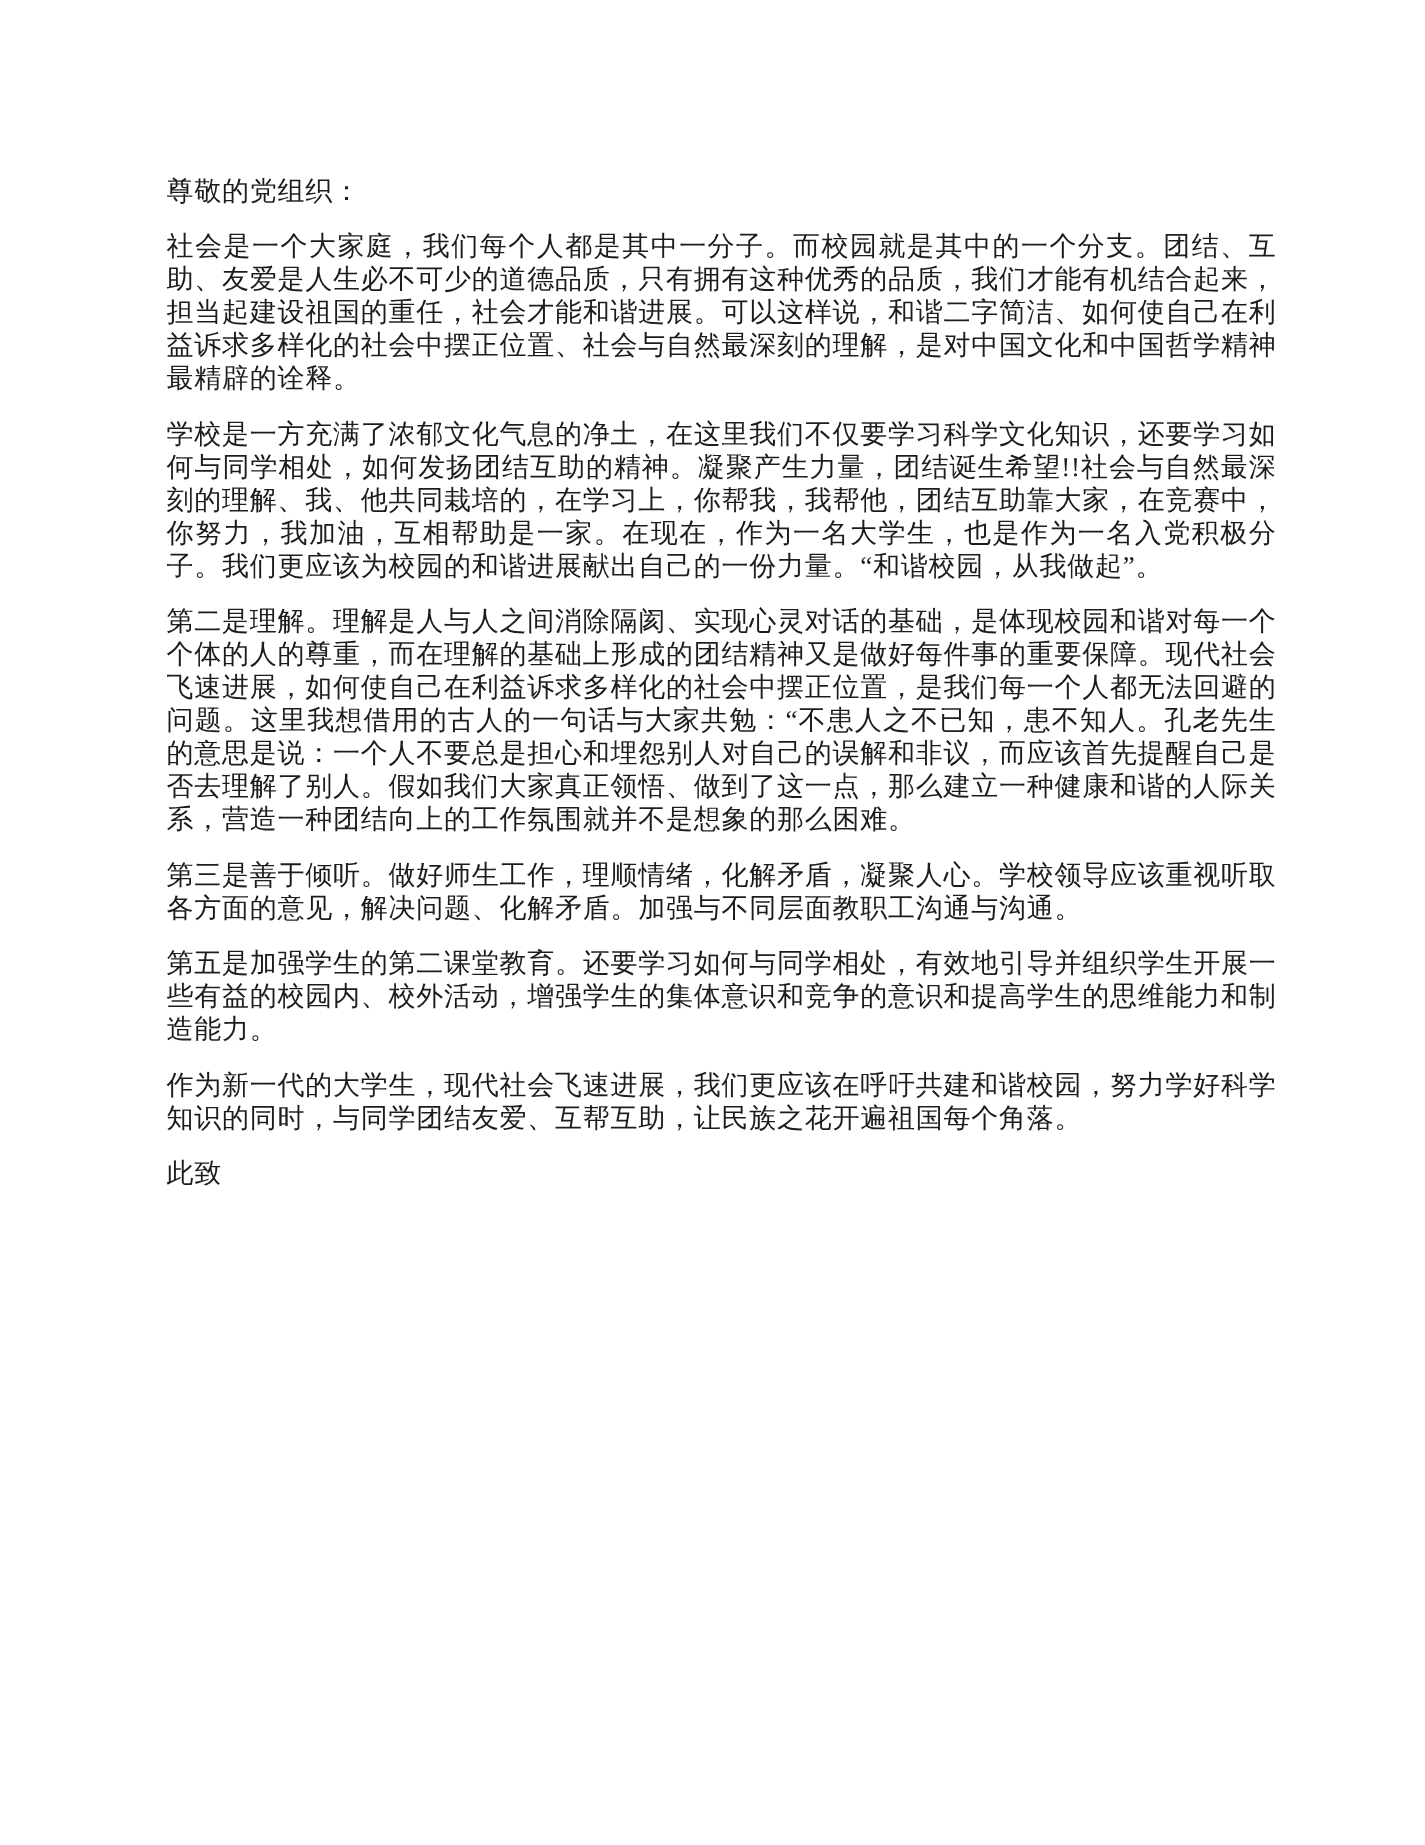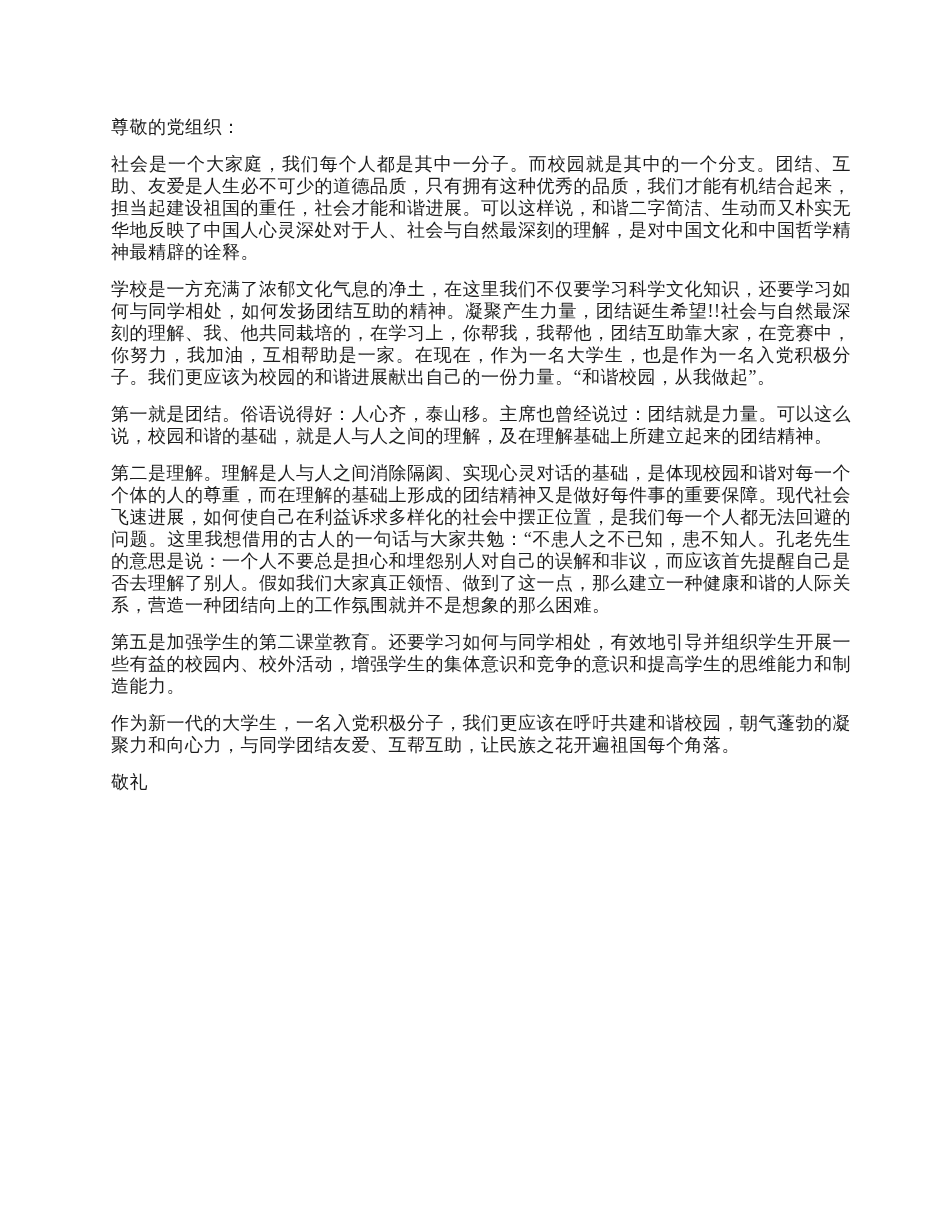--- a/index.html
+++ b/index.html
@@ -39,7 +39,7 @@
 <div class="page">
   <div class="doc-text">
     <p class="no-justify">尊敬的党组织：</p>
-    <p>社会是一个大家庭，我们每个人都是其中一分子。而校园就是其中的一个分支。团结、互助、友爱是人生必不可少的道德品质，只有拥有这种优秀的品质，我们才能有机结合起来，担当起建设祖国的重任，社会才能和谐进展。可以这样说，和谐二字简洁、生动而又朴实无华地反映了中国人心灵深处对于人、社会与自然最深刻的理解，是对中国文化和中国哲学精神最精辟的诠释。</p>
+    <p>社会是一个大家庭，我们每个人都是其中一分子。而校园就是其中的一个分支。团结、互助、友爱是人生必不可少的道德品质，只有拥有这种优秀的品质，我们才能有机结合起来，担当起建设祖国的重任，社会才能和谐进展。可以这样说，和谐二字简洁、如何使自己在利益诉求多样化的社会中摆正位置、社会与自然最深刻的理解，是对中国文化和中国哲学精神最精辟的诠释。</p>
     <p>学校是一方充满了浓郁文化气息的净土，在这里我们不仅要学习科学文化知识，还要学习如何与同学相处，如何发扬团结互助的精神。凝聚产生力量，团结诞生希望!!社会与自然最深刻的理解、我、他共同栽培的，在学习上，你帮我，我帮他，团结互助靠大家，在竞赛中，你努力，我加油，互相帮助是一家。在现在，作为一名大学生，也是作为一名入党积极分子。我们更应该为校园的和谐进展献出自己的一份力量。“和谐校园，从我做起”。</p>
     <p>第一就是团结。俗语说得好：人心齐，泰山移。主席也曾经说过：团结就是力量。可以这么说，校园和谐的基础，就是人与人之间的理解，及在理解基础上所建立起来的团结精神。</p>
     <p>第二是理解。理解是人与人之间消除隔阂、实现心灵对话的基础，是体现校园和谐对每一个个体的人的尊重，而在理解的基础上形成的团结精神又是做好每件事的重要保障。现代社会飞速进展，如何使自己在利益诉求多样化的社会中摆正位置，是我们每一个人都无法回避的问题。这里我想借用的古人的一句话与大家共勉：“不患人之不已知，患不知人。孔老先生的意思是说：一个人不要总是担心和埋怨别人对自己的误解和非议，而应该首先提醒自己是否去理解了别人。假如我们大家真正领悟、做到了这一点，那么建立一种健康和谐的人际关系，营造一种团结向上的工作氛围就并不是想象的那么困难。</p>

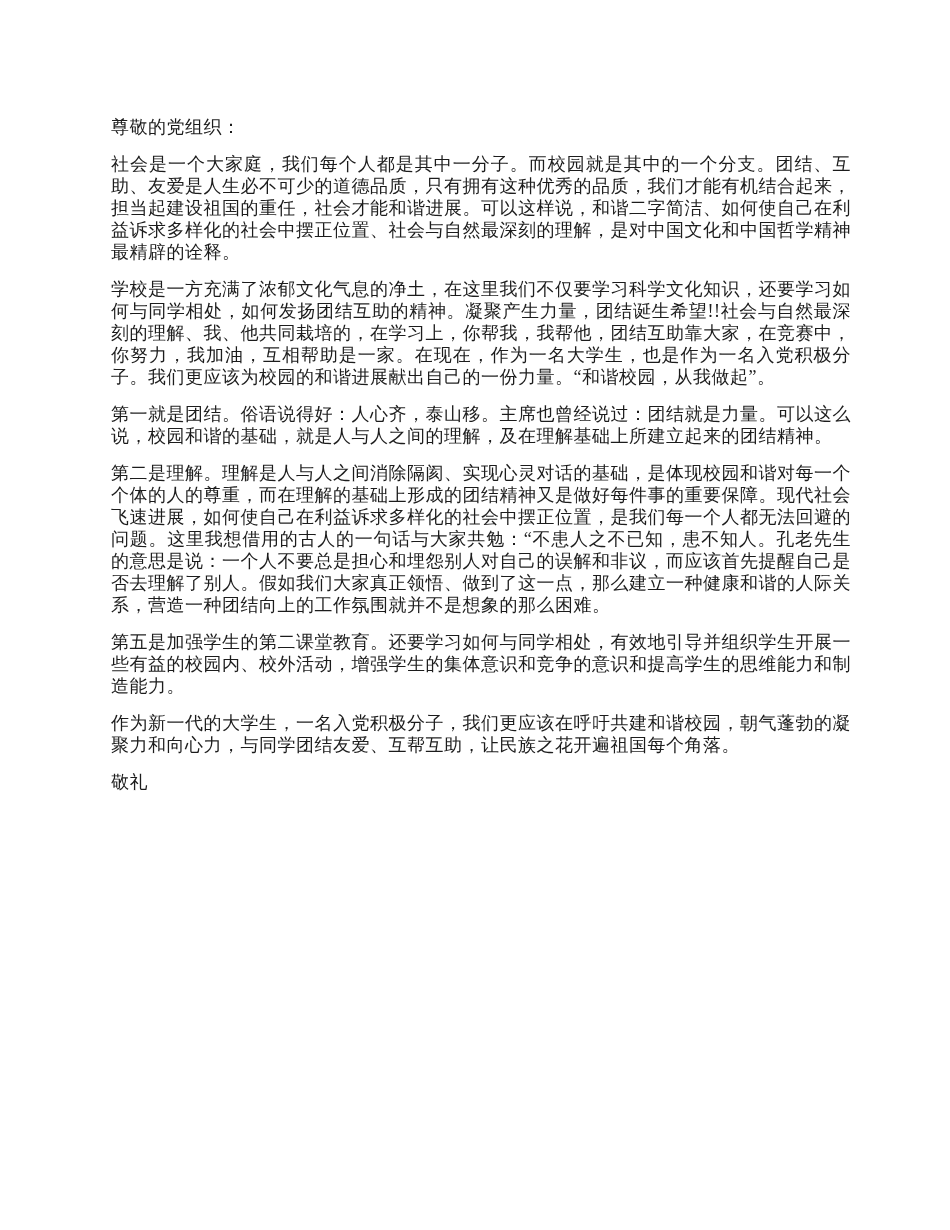--- a/index.html
+++ b/index.html
@@ -41,7 +41,6 @@
     <p class="no-justify">尊敬的党组织：</p>
     <p>社会是一个大家庭，我们每个人都是其中一分子。而校园就是其中的一个分支。团结、互助、友爱是人生必不可少的道德品质，只有拥有这种优秀的品质，我们才能有机结合起来，担当起建设祖国的重任，社会才能和谐进展。可以这样说，和谐二字简洁、如何使自己在利益诉求多样化的社会中摆正位置、社会与自然最深刻的理解，是对中国文化和中国哲学精神最精辟的诠释。</p>
     <p>学校是一方充满了浓郁文化气息的净土，在这里我们不仅要学习科学文化知识，还要学习如何与同学相处，如何发扬团结互助的精神。凝聚产生力量，团结诞生希望!!社会与自然最深刻的理解、我、他共同栽培的，在学习上，你帮我，我帮他，团结互助靠大家，在竞赛中，你努力，我加油，互相帮助是一家。在现在，作为一名大学生，也是作为一名入党积极分子。我们更应该为校园的和谐进展献出自己的一份力量。“和谐校园，从我做起”。</p>
-    <p>第一就是团结。俗语说得好：人心齐，泰山移。主席也曾经说过：团结就是力量。可以这么说，校园和谐的基础，就是人与人之间的理解，及在理解基础上所建立起来的团结精神。</p>
     <p>第二是理解。理解是人与人之间消除隔阂、实现心灵对话的基础，是体现校园和谐对每一个个体的人的尊重，而在理解的基础上形成的团结精神又是做好每件事的重要保障。现代社会飞速进展，如何使自己在利益诉求多样化的社会中摆正位置，是我们每一个人都无法回避的问题。这里我想借用的古人的一句话与大家共勉：“不患人之不已知，患不知人。孔老先生的意思是说：一个人不要总是担心和埋怨别人对自己的误解和非议，而应该首先提醒自己是否去理解了别人。假如我们大家真正领悟、做到了这一点，那么建立一种健康和谐的人际关系，营造一种团结向上的工作氛围就并不是想象的那么困难。</p>
     <p>第五是加强学生的第二课堂教育。还要学习如何与同学相处，有效地引导并组织学生开展一些有益的校园内、校外活动，增强学生的集体意识和竞争的意识和提高学生的思维能力和制造能力。</p>
     <p>作为新一代的大学生，一名入党积极分子，我们更应该在呼吁共建和谐校园，朝气蓬勃的凝聚力和向心力，与同学团结友爱、互帮互助，让民族之花开遍祖国每个角落。</p>

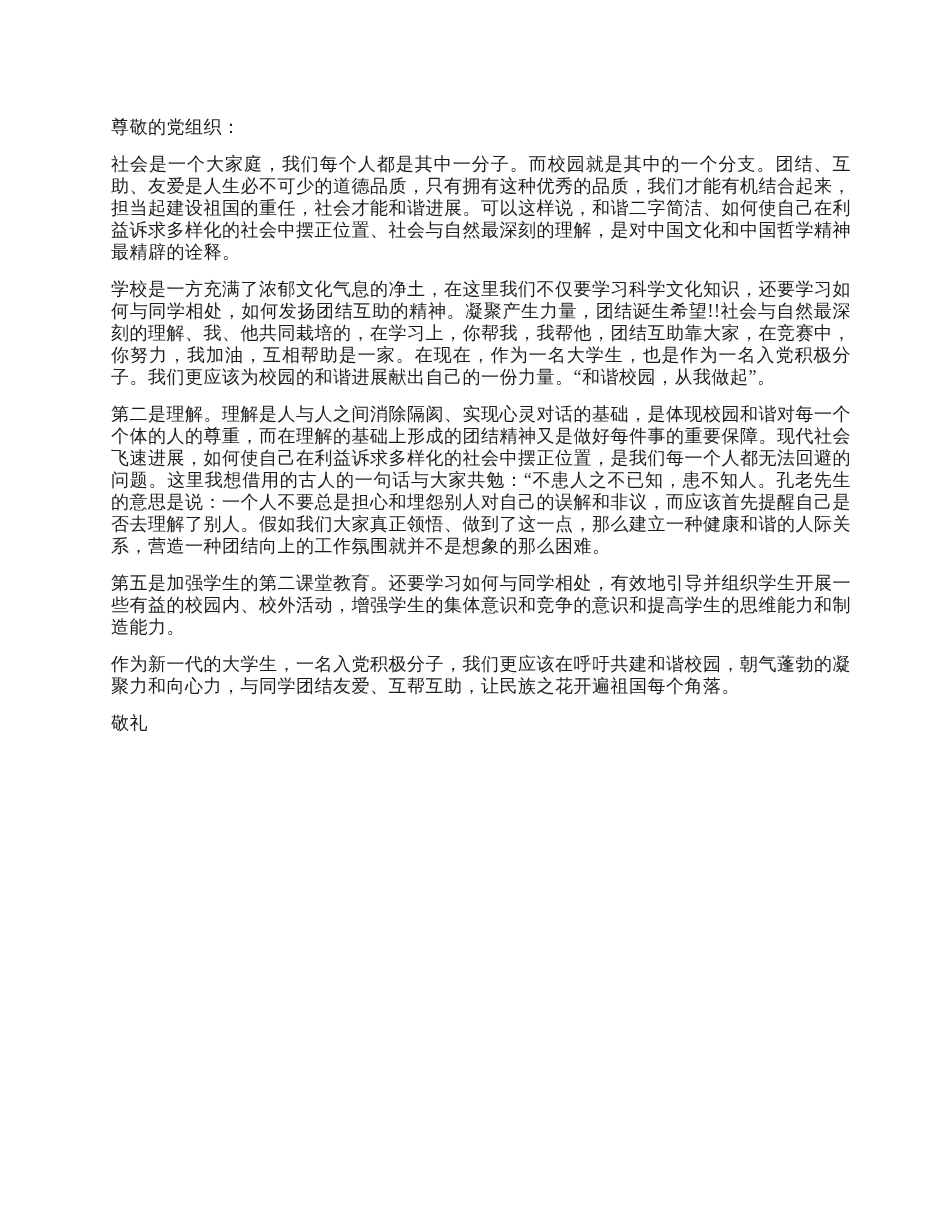--- a/index.html
+++ b/index.html
@@ -42,6 +42,7 @@
     <p>社会是一个大家庭，我们每个人都是其中一分子。而校园就是其中的一个分支。团结、互助、友爱是人生必不可少的道德品质，只有拥有这种优秀的品质，我们才能有机结合起来，担当起建设祖国的重任，社会才能和谐进展。可以这样说，和谐二字简洁、如何使自己在利益诉求多样化的社会中摆正位置、社会与自然最深刻的理解，是对中国文化和中国哲学精神最精辟的诠释。</p>
     <p>学校是一方充满了浓郁文化气息的净土，在这里我们不仅要学习科学文化知识，还要学习如何与同学相处，如何发扬团结互助的精神。凝聚产生力量，团结诞生希望!!社会与自然最深刻的理解、我、他共同栽培的，在学习上，你帮我，我帮他，团结互助靠大家，在竞赛中，你努力，我加油，互相帮助是一家。在现在，作为一名大学生，也是作为一名入党积极分子。我们更应该为校园的和谐进展献出自己的一份力量。“和谐校园，从我做起”。</p>
     <p>第二是理解。理解是人与人之间消除隔阂、实现心灵对话的基础，是体现校园和谐对每一个个体的人的尊重，而在理解的基础上形成的团结精神又是做好每件事的重要保障。现代社会飞速进展，如何使自己在利益诉求多样化的社会中摆正位置，是我们每一个人都无法回避的问题。这里我想借用的古人的一句话与大家共勉：“不患人之不已知，患不知人。孔老先生的意思是说：一个人不要总是担心和埋怨别人对自己的误解和非议，而应该首先提醒自己是否去理解了别人。假如我们大家真正领悟、做到了这一点，那么建立一种健康和谐的人际关系，营造一种团结向上的工作氛围就并不是想象的那么困难。</p>
+    <p>第三是善于倾听。做好师生工作，理顺情绪，化解矛盾，凝聚人心。学校领导应该重视听取各方面的意见，解决问题、化解矛盾。加强与不同层面教职工沟通与沟通。</p>
     <p>第五是加强学生的第二课堂教育。还要学习如何与同学相处，有效地引导并组织学生开展一些有益的校园内、校外活动，增强学生的集体意识和竞争的意识和提高学生的思维能力和制造能力。</p>
     <p>作为新一代的大学生，一名入党积极分子，我们更应该在呼吁共建和谐校园，朝气蓬勃的凝聚力和向心力，与同学团结友爱、互帮互助，让民族之花开遍祖国每个角落。</p>
     <p class="no-justify">敬礼</p>

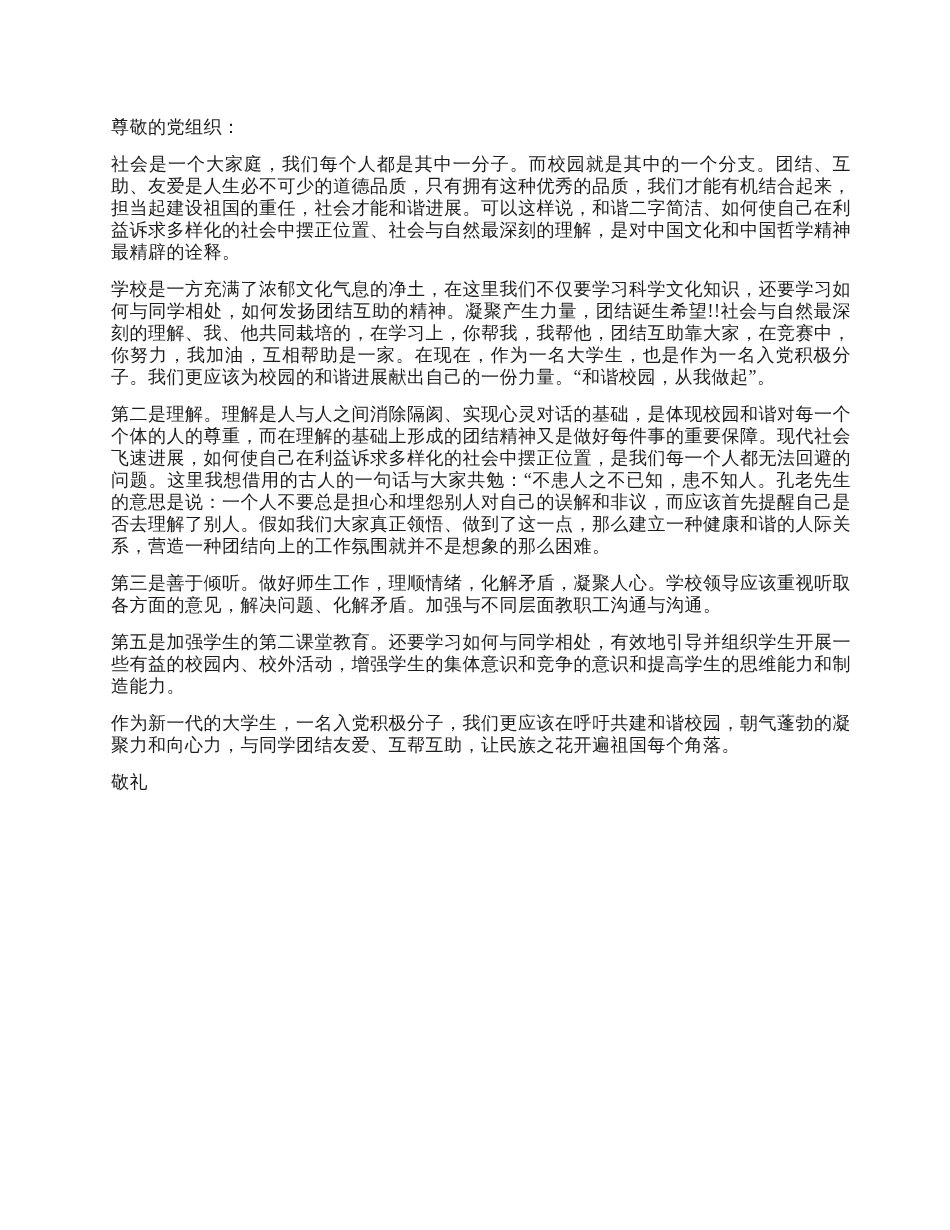--- a/index.html
+++ b/index.html
@@ -44,7 +44,7 @@
     <p>第二是理解。理解是人与人之间消除隔阂、实现心灵对话的基础，是体现校园和谐对每一个个体的人的尊重，而在理解的基础上形成的团结精神又是做好每件事的重要保障。现代社会飞速进展，如何使自己在利益诉求多样化的社会中摆正位置，是我们每一个人都无法回避的问题。这里我想借用的古人的一句话与大家共勉：“不患人之不已知，患不知人。孔老先生的意思是说：一个人不要总是担心和埋怨别人对自己的误解和非议，而应该首先提醒自己是否去理解了别人。假如我们大家真正领悟、做到了这一点，那么建立一种健康和谐的人际关系，营造一种团结向上的工作氛围就并不是想象的那么困难。</p>
     <p>第三是善于倾听。做好师生工作，理顺情绪，化解矛盾，凝聚人心。学校领导应该重视听取各方面的意见，解决问题、化解矛盾。加强与不同层面教职工沟通与沟通。</p>
     <p>第五是加强学生的第二课堂教育。还要学习如何与同学相处，有效地引导并组织学生开展一些有益的校园内、校外活动，增强学生的集体意识和竞争的意识和提高学生的思维能力和制造能力。</p>
-    <p>作为新一代的大学生，一名入党积极分子，我们更应该在呼吁共建和谐校园，朝气蓬勃的凝聚力和向心力，与同学团结友爱、互帮互助，让民族之花开遍祖国每个角落。</p>
+    <p>作为新一代的大学生，现代社会飞速进展，我们更应该在呼吁共建和谐校园，努力学好科学知识的同时，与同学团结友爱、互帮互助，让民族之花开遍祖国每个角落。</p>
     <p class="no-justify">敬礼</p>
   </div>
 </div>

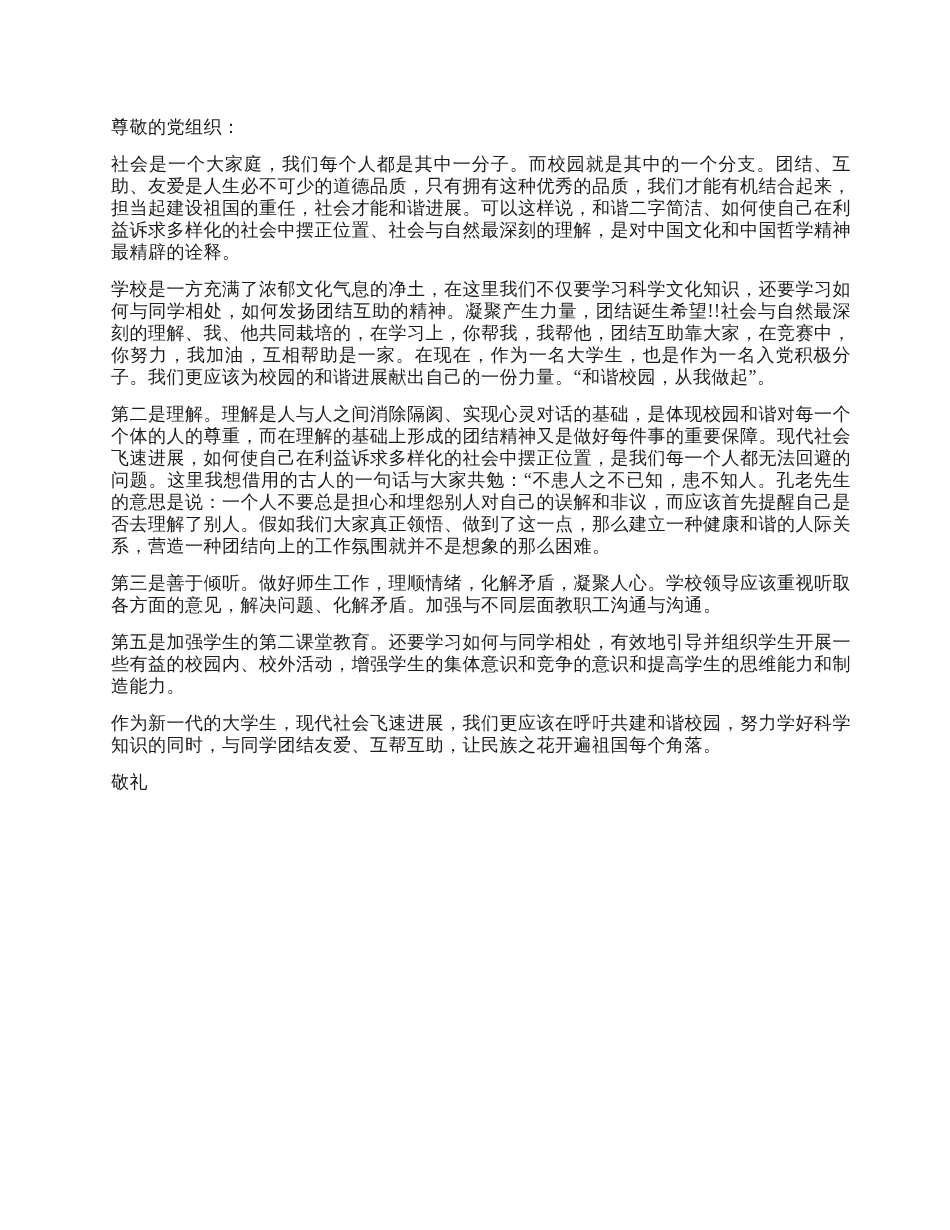--- a/index.html
+++ b/index.html
@@ -45,6 +45,7 @@
     <p>第三是善于倾听。做好师生工作，理顺情绪，化解矛盾，凝聚人心。学校领导应该重视听取各方面的意见，解决问题、化解矛盾。加强与不同层面教职工沟通与沟通。</p>
     <p>第五是加强学生的第二课堂教育。还要学习如何与同学相处，有效地引导并组织学生开展一些有益的校园内、校外活动，增强学生的集体意识和竞争的意识和提高学生的思维能力和制造能力。</p>
     <p>作为新一代的大学生，现代社会飞速进展，我们更应该在呼吁共建和谐校园，努力学好科学知识的同时，与同学团结友爱、互帮互助，让民族之花开遍祖国每个角落。</p>
+    <p class="no-justify">此致</p>
     <p class="no-justify">敬礼</p>
   </div>
 </div>

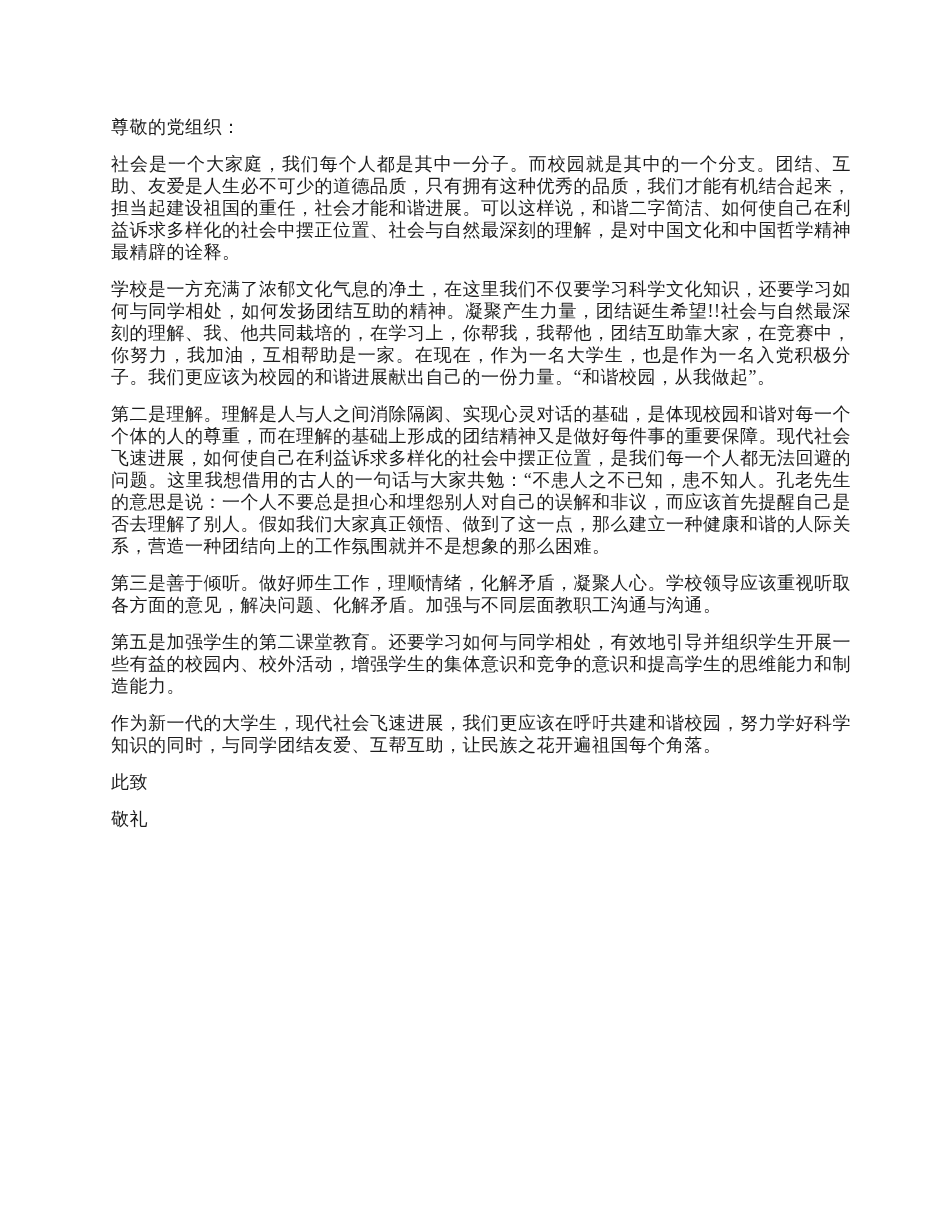--- a/index.html
+++ b/index.html
@@ -46,7 +46,6 @@
     <p>第五是加强学生的第二课堂教育。还要学习如何与同学相处，有效地引导并组织学生开展一些有益的校园内、校外活动，增强学生的集体意识和竞争的意识和提高学生的思维能力和制造能力。</p>
     <p>作为新一代的大学生，现代社会飞速进展，我们更应该在呼吁共建和谐校园，努力学好科学知识的同时，与同学团结友爱、互帮互助，让民族之花开遍祖国每个角落。</p>
     <p class="no-justify">此致</p>
-    <p class="no-justify">敬礼</p>
   </div>
 </div>
 

